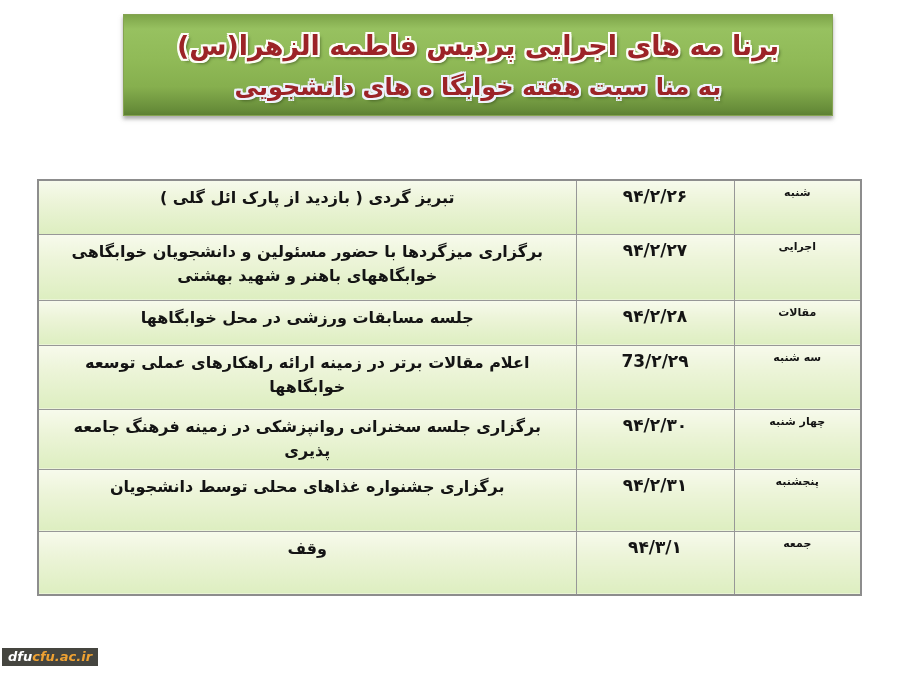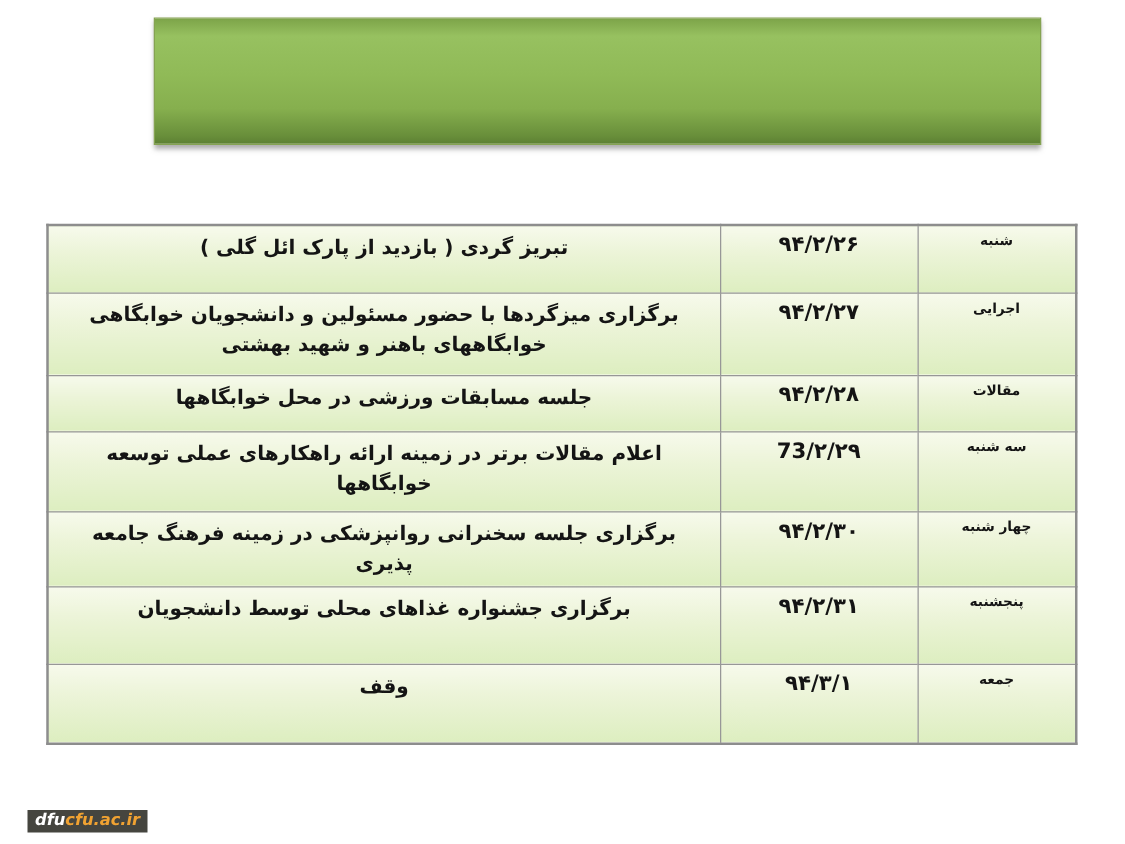--- a/index.html
+++ b/index.html
@@ -90,6 +90,7 @@
 <body>
 
 <div class="banner">
+  <div class="banner-line banner-line1">برنا مه های اجرایی پردیس فاطمه الزهرا(س)</div>
 </div>
 
 <table class="schedule">

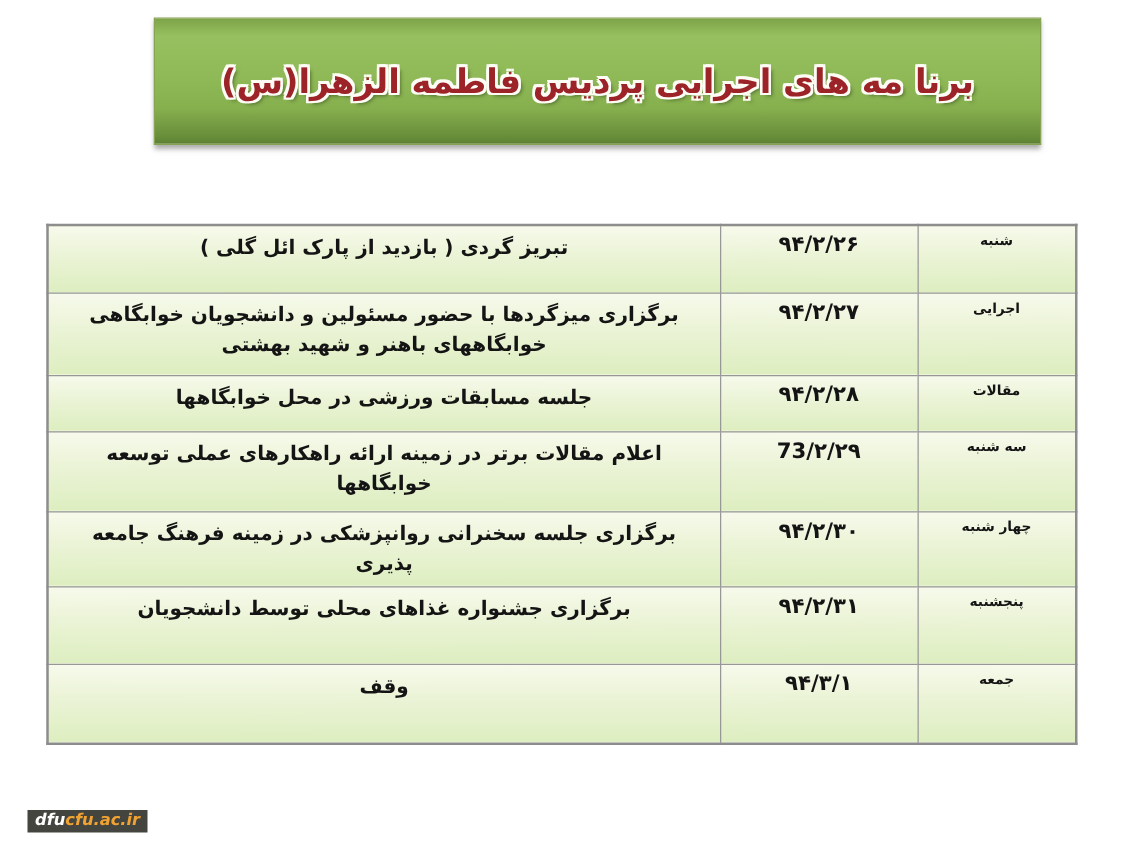--- a/index.html
+++ b/index.html
@@ -91,6 +91,7 @@
 
 <div class="banner">
   <div class="banner-line banner-line1">برنا مه های اجرایی پردیس فاطمه الزهرا(س)</div>
+  <div class="banner-line banner-line2">به منا سبت هفته خوابگا ه های دانشجویی</div>
 </div>
 
 <table class="schedule">

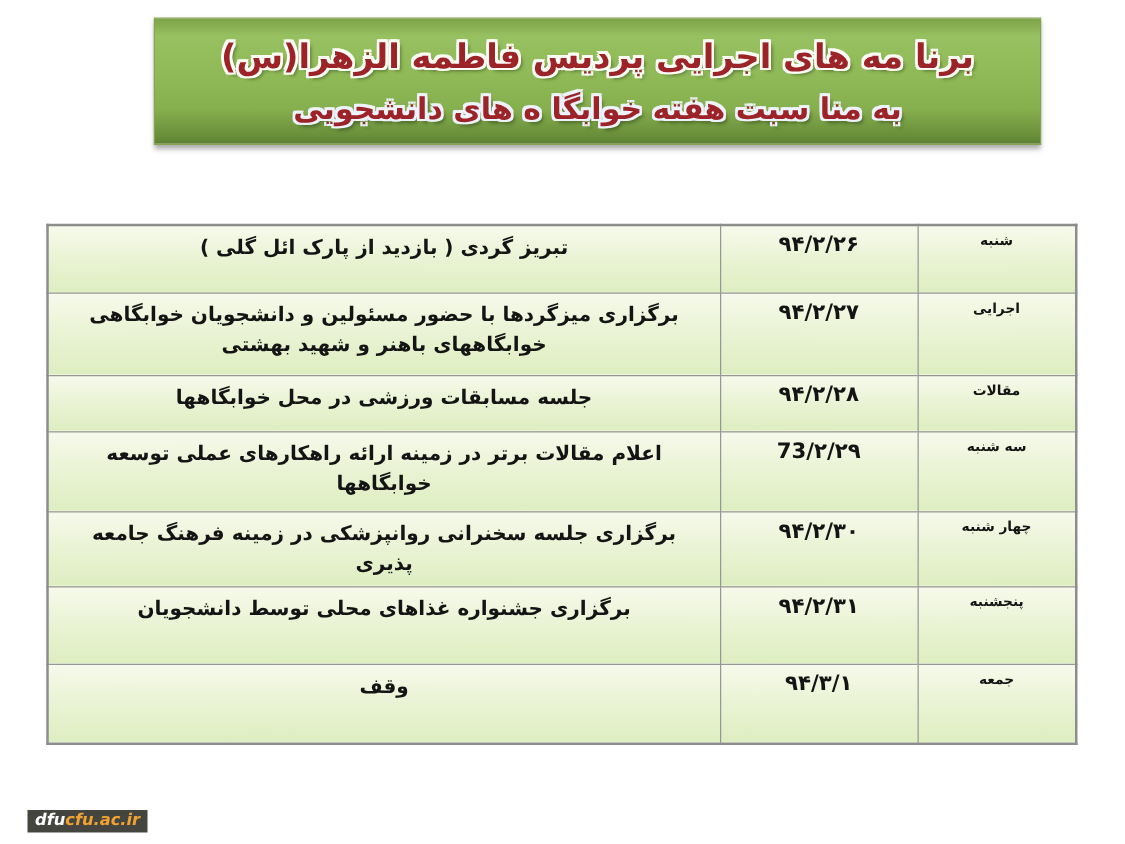--- a/index.html
+++ b/index.html
@@ -81,7 +81,6 @@
     font-weight:bold;
     font-size:13px;
     line-height:18px;
-    margin-left:20px;
   }
   .footer-mark   { color:#ffffff; }
   .footer-domain { color:#f0a232; }

